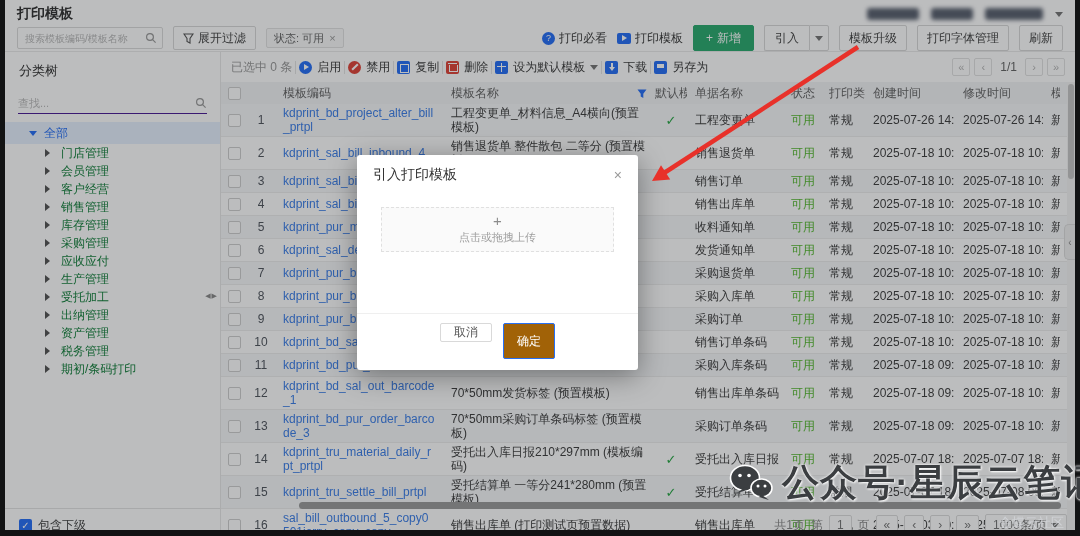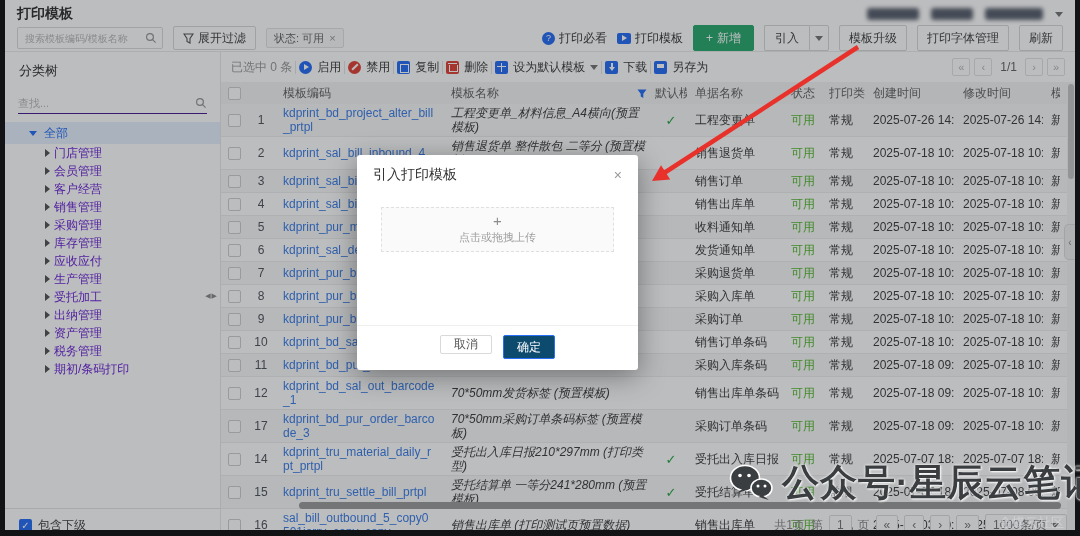--- a/index.html
+++ b/index.html
@@ -120,7 +120,7 @@
   tbody tr:nth-child(odd) { background:#f7f8fa; }
   td.c-code a { color:#3d7fe8; text-decoration:none; word-break:break-all; white-space:normal;
     display:block; line-height:14px; cursor:pointer;}
-  td.c-name { white-space:normal; line-height:14px;font-style:italic; }
+  td.c-name { white-space:normal; line-height:14px; }
   td.c-idx { text-align:center; color:#51565e; }
   .chk { color:#27a744; font-weight:bold; font-size:13px; }
   .st-ok { color:#56b831; }

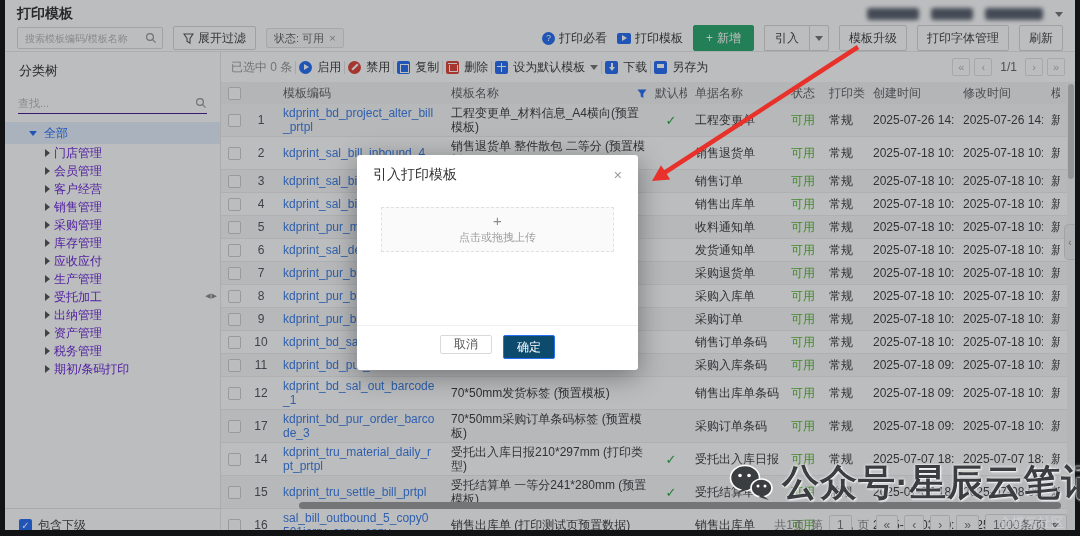--- a/index.html
+++ b/index.html
@@ -54,7 +54,7 @@
   .tree-root { height:22px; display:flex; align-items:center; gap:7px; padding-left:24px;
     background:#e7f0fe; color:#276ff5; cursor:pointer; }
   .tri-down { width:0; height:0; border:4px solid transparent; border-top:5px solid #276ff5; margin-top:4px; }
-  .tree-item { height:18px; display:flex; align-items:center; gap:0; padding-left:38px; cursor:pointer; color:#6d28d9;}
+  .tree-item { height:18px; display:flex; align-items:center; gap:7px; padding-left:38px; cursor:pointer; color:#15803d;}
   .tri-right { width:0; height:0; border:4px solid transparent; border-left:5px solid #555; margin-left:2px;}
   .splitter { position:absolute; right:2px; top:240px; font-size:7px; color:#8a8a8a; letter-spacing:1px;}
   .sb-bottom { position:absolute; left:0; right:0; bottom:-12px; border-top:1px solid #e4e4e4;

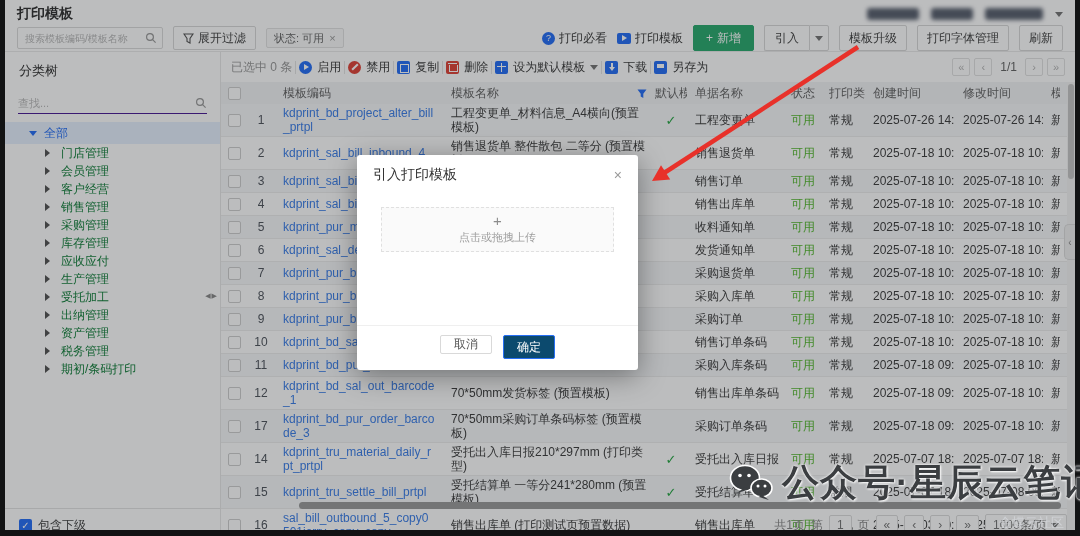--- a/index.html
+++ b/index.html
@@ -271,12 +271,12 @@
 
             <div class="tree-item">
               <span class="tri-right"></span>
+              <span>库存管理</span>
+            </div>
+
+            <div class="tree-item">
+              <span class="tri-right"></span>
               <span>采购管理</span>
-            </div>
-
-            <div class="tree-item">
-              <span class="tri-right"></span>
-              <span>库存管理</span>
             </div>
 
             <div class="tree-item">

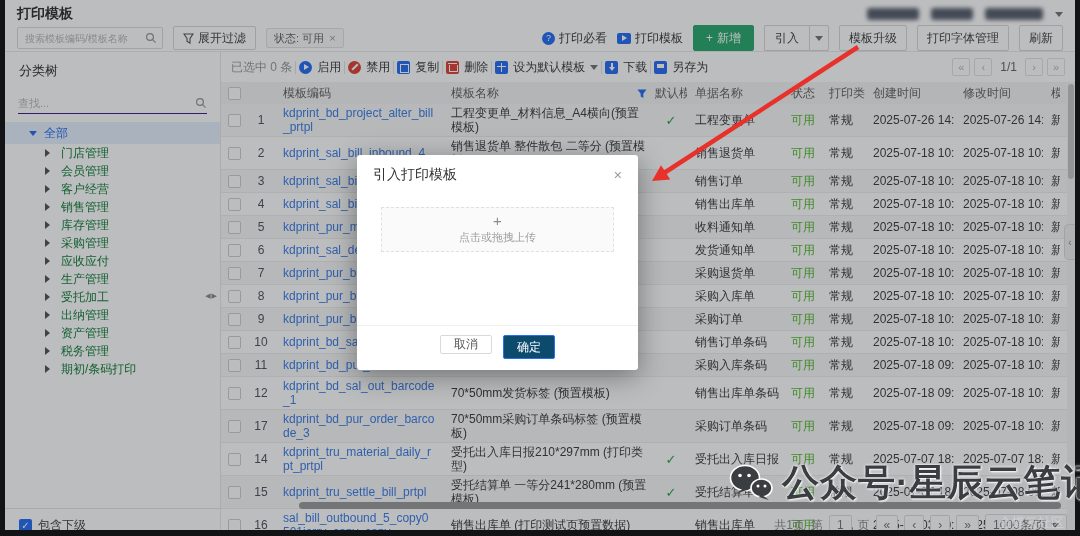--- a/index.html
+++ b/index.html
@@ -161,8 +161,8 @@
     padding:9px 0 11px; display:flex; justify-content:center; gap:11px; }
   .btn-cancel { height:19px; padding:0 13px; border:1px solid #d9d9d9; border-radius:2px;
     background:#fff; font-size:12px; color:#555; cursor:pointer; display:inline-flex; align-items:center;}
-  .btn-ok { height:24px; padding:0 13px; border:1px solid #276ff5; border-radius:2px;
-    background:#0c4a6e; font-size:12px; color:#fff; cursor:pointer; display:inline-flex; align-items:center;}
+  .btn-ok { height:36px; padding:0 13px; border:1px solid #276ff5; border-radius:2px;
+    background:#a16207; font-size:12px; color:#fff; cursor:pointer; display:inline-flex; align-items:center;}
 
   .arrow-layer { position:absolute; left:0; top:0; width:1080px; height:536px; z-index:70; pointer-events:none; }
   .watermark { position:absolute; left:728px; top:458px; z-index:80; display:flex; align-items:center;

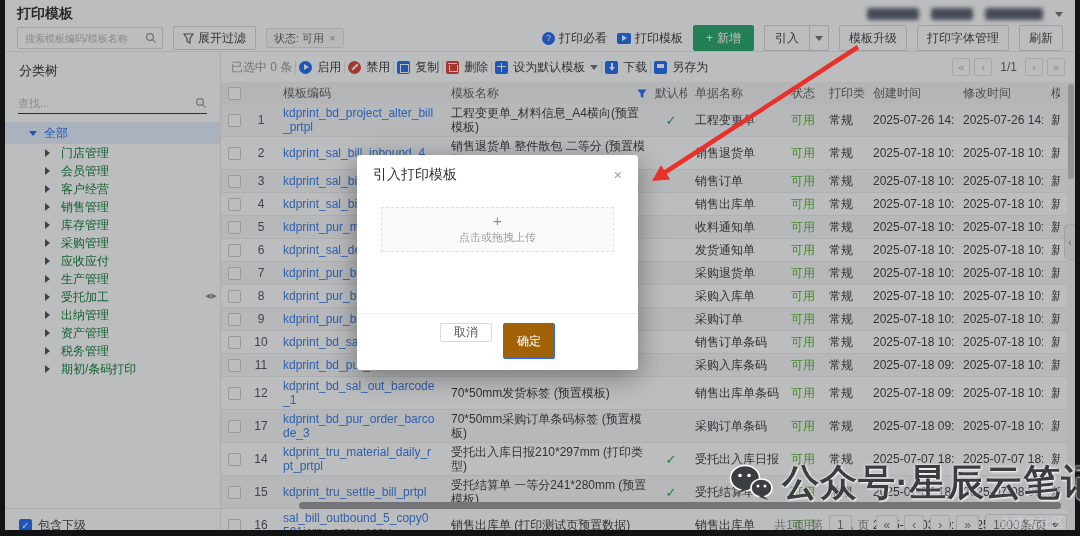--- a/index.html
+++ b/index.html
@@ -604,7 +604,7 @@
 
               <tr>
                 <td class="c-cb"><span class="cb"></span></td>
-                <td class="c-idx">17</td>
+                <td class="c-idx">13</td>
                 <td class="c-code">
                   <a>kdprint_bd_pur_order_barcode_3</a>
                 </td>

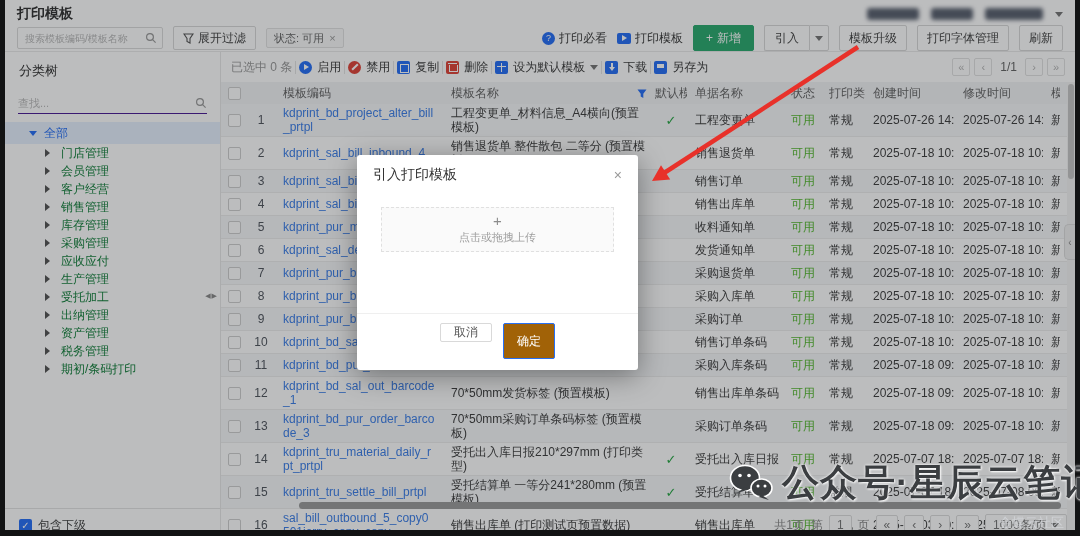--- a/index.html
+++ b/index.html
@@ -625,7 +625,7 @@
                 <td class="c-code">
                   <a>kdprint_tru_material_daily_rpt_prtpl</a>
                 </td>
-                <td class="c-name">受托出入库日报210*297mm (打印类型)</td>
+                <td class="c-name">受托出入库日报210*297mm (模板编码)</td>
                 <td class="c-def"><span class="chk">✓</span></td>
                 <td class="c-doc">受托出入库日报</td>
                 <td class="c-status"><span class="st-ok">可用</span></td>

